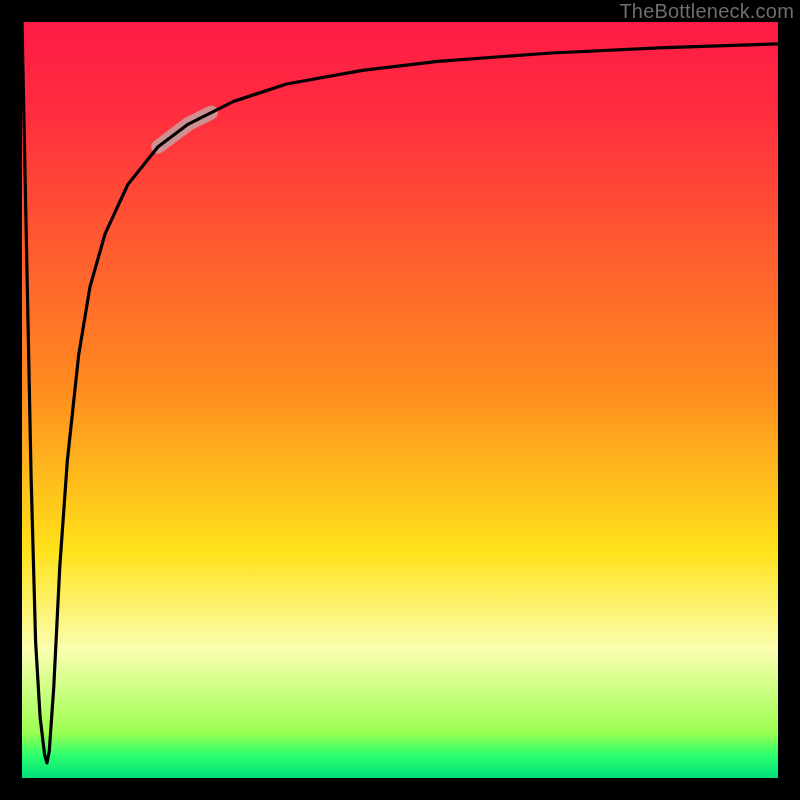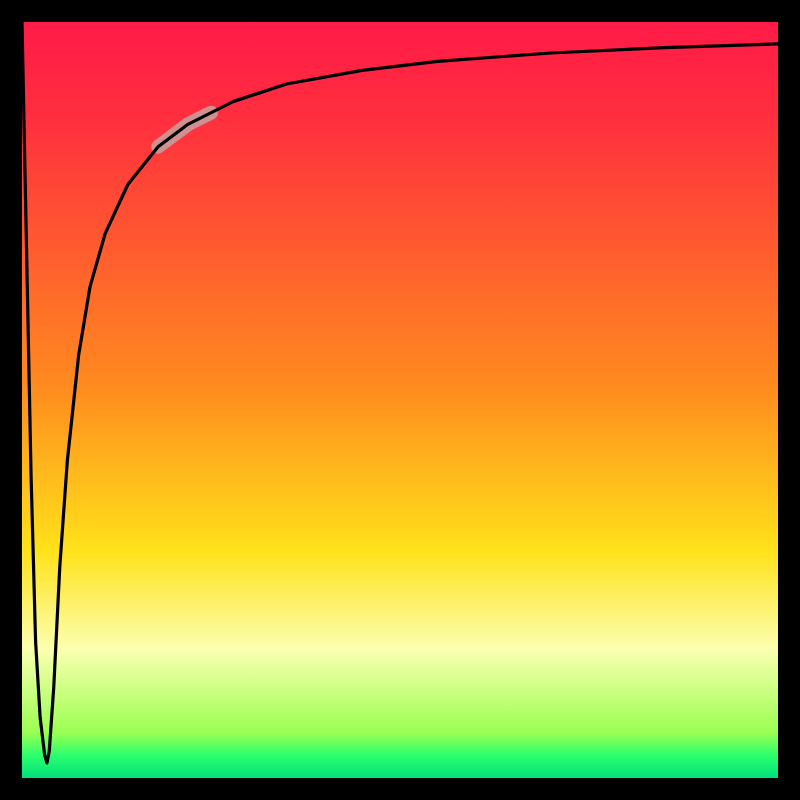--- a/index.html
+++ b/index.html
@@ -65,6 +65,7 @@
     </svg>
   </div>
 
+  <div class="watermark">TheBottleneck.com</div>
 </div>
 
 </body></html>

